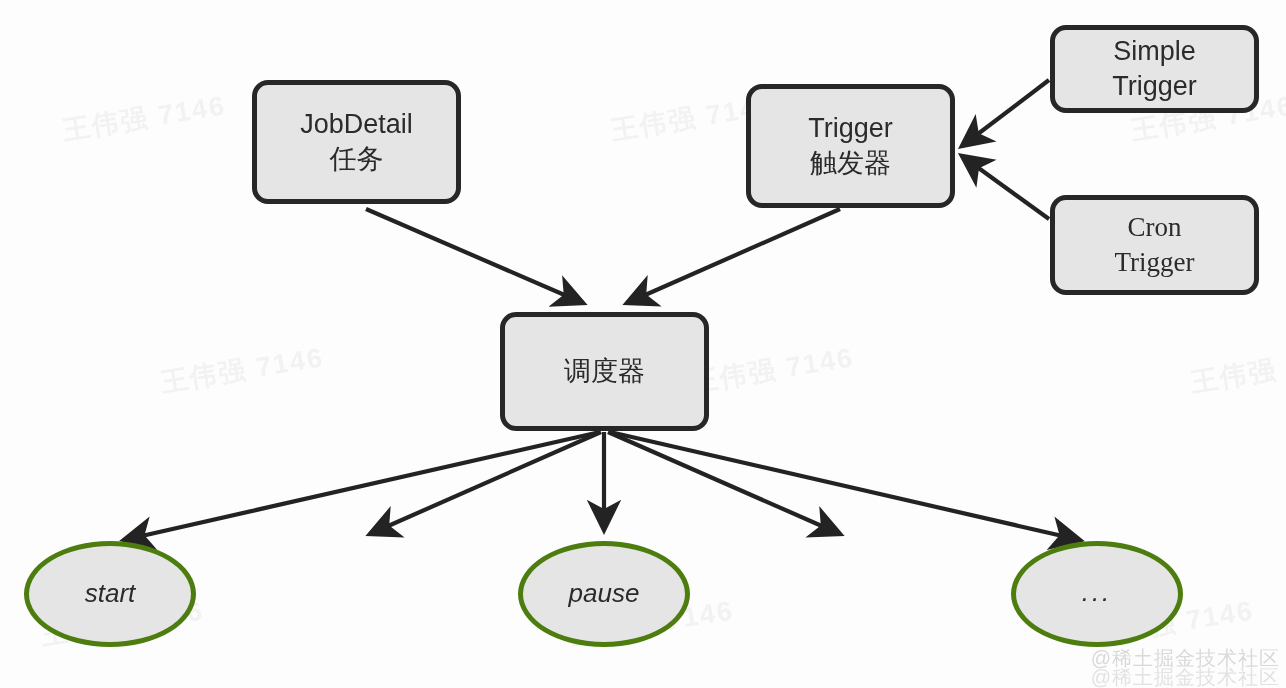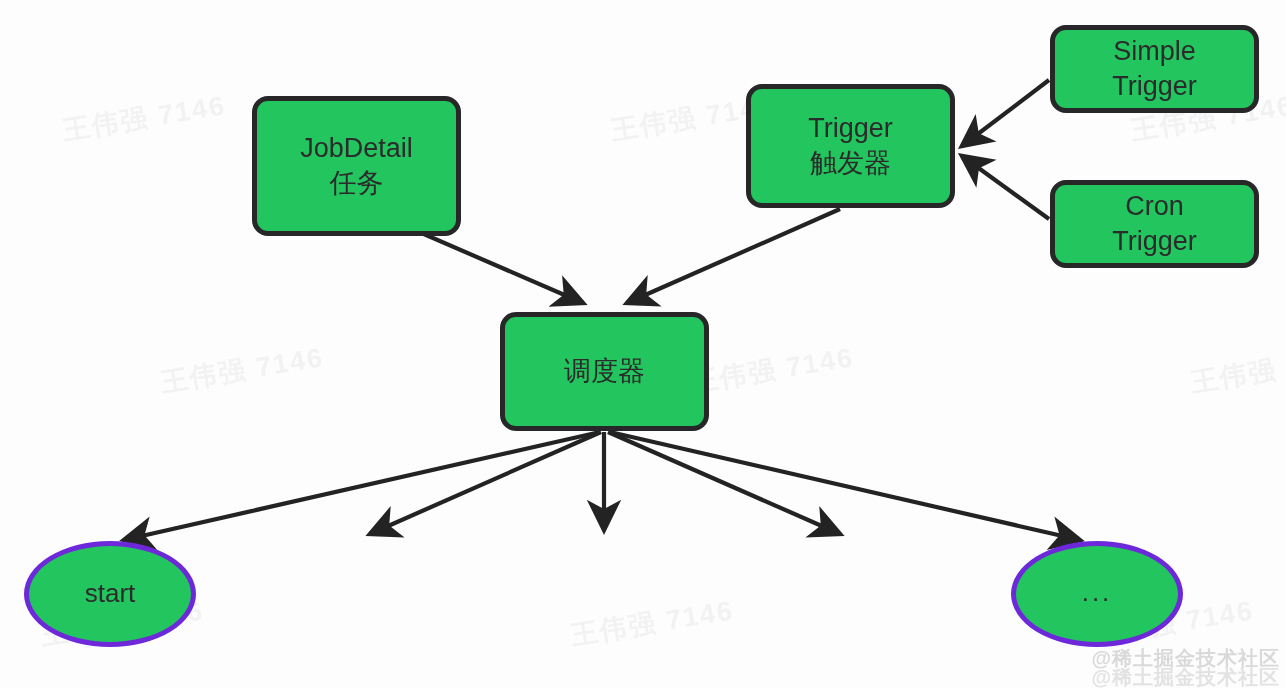--- a/index.html
+++ b/index.html
@@ -48,7 +48,7 @@
     flex-direction: column;
     align-items: center;
     justify-content: center;
-    background: #22c55e;
+    background: #e5e5e5;
     color: #2b2b2b;
     text-align: center;
     line-height: 1.28;

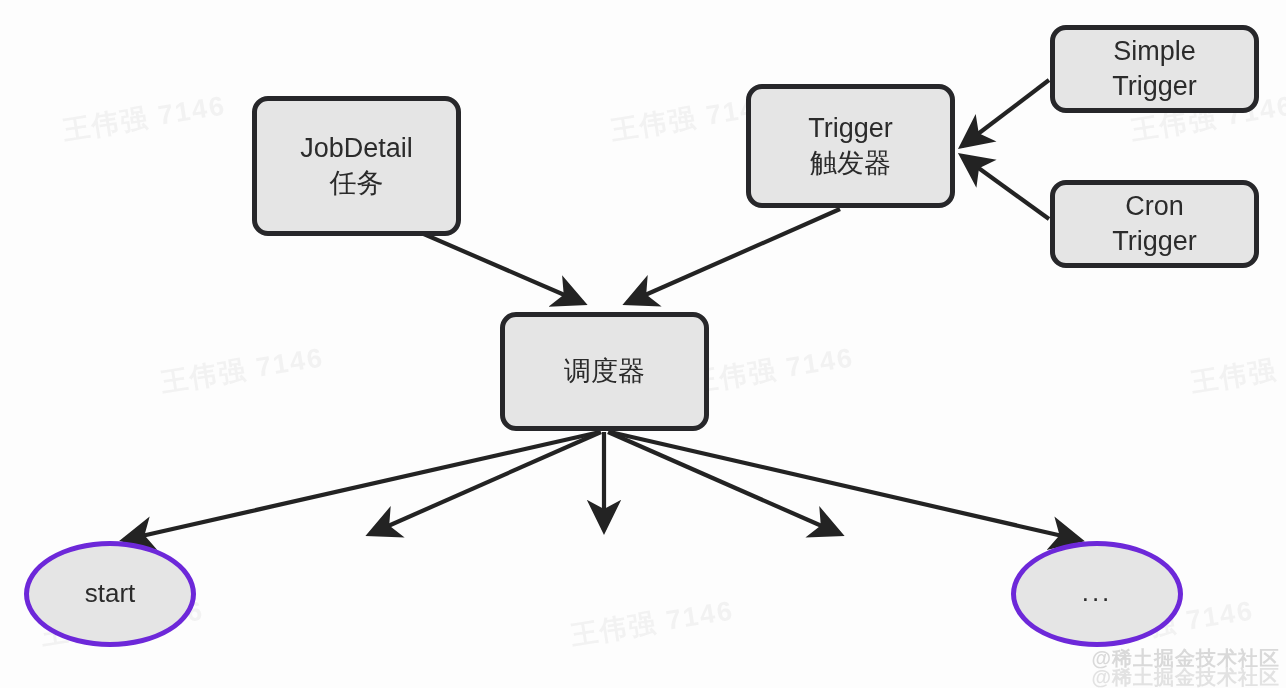--- a/index.html
+++ b/index.html
@@ -124,7 +124,7 @@
     </g>
   </svg>
 
-  <div class="node box" style="left:252px; top:96px; width:209px; height:140px;">
+  <div class="node box" style="left:252px; top:80px; width:209px; height:124px;">
     <span class="ln1">JobDetail</span>
     <span class="ln2">任务</span>
   </div>

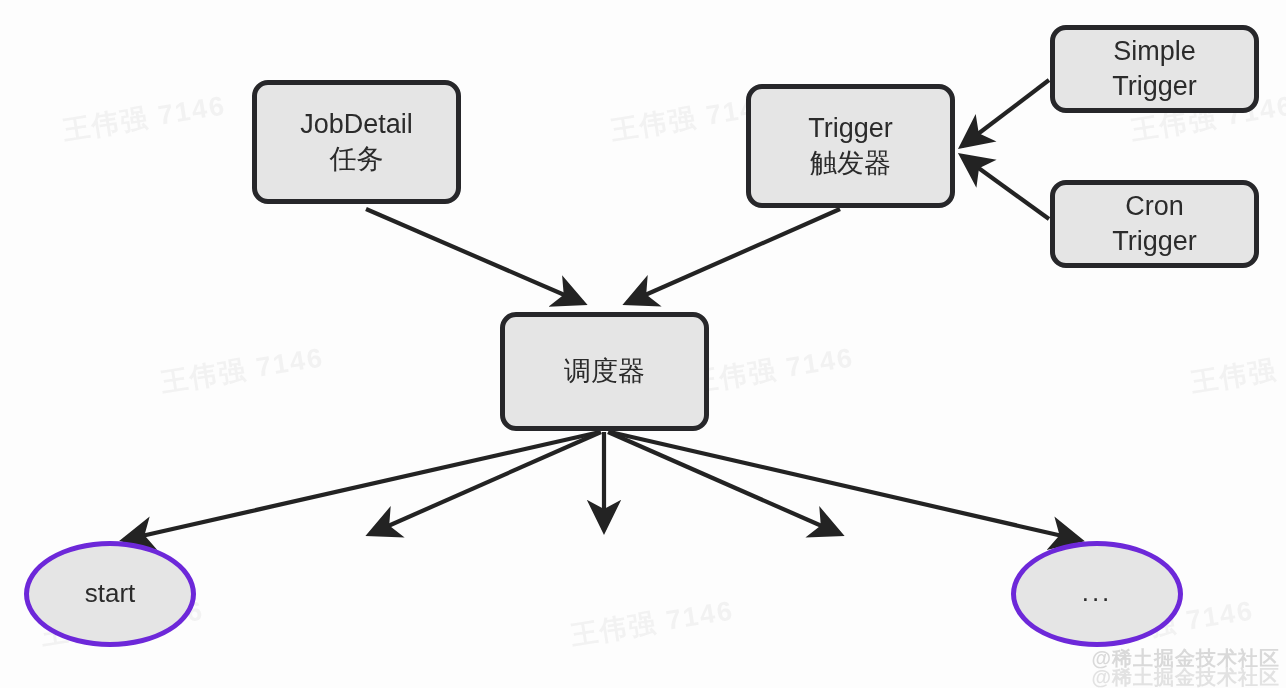--- a/index.html
+++ b/index.html
@@ -139,7 +139,7 @@
     <span class="ln2">Trigger</span>
   </div>
 
-  <div class="node box" style="left:1050px; top:180px; width:209px; height:88px;">
+  <div class="node box" style="left:1050px; top:195px; width:209px; height:100px;font-family:Liberation Serif, serif;">
     <span class="ln1">Cron</span>
     <span class="ln2">Trigger</span>
   </div>

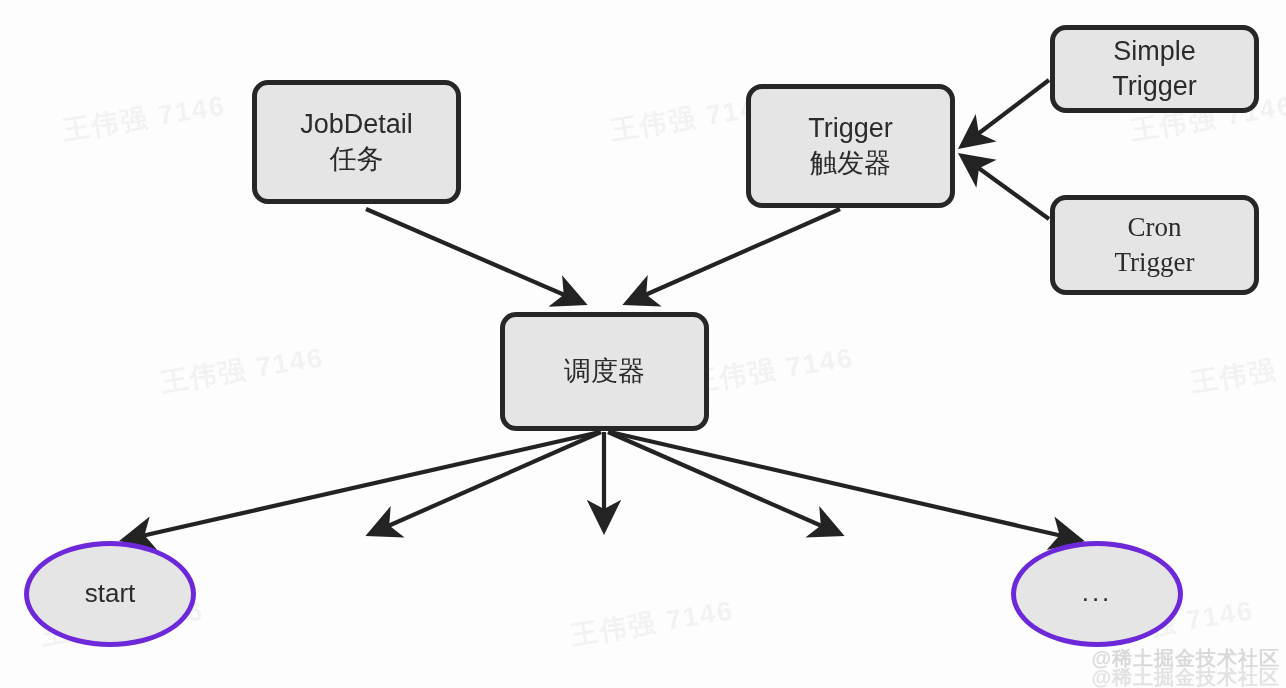--- a/index.html
+++ b/index.html
@@ -60,9 +60,10 @@
   }
   .box .ln2 { font-size: 27px; }
   .ellipse {
-    border: 5px solid #6d28d9;
+    border: 5px solid #4d7c0f;
     border-radius: 50%;
     font-size: 26px;
+    font-style: italic;
   }
   .ellipse.dots { font-size: 26px; letter-spacing: 3px; padding-bottom: 2px; }
 

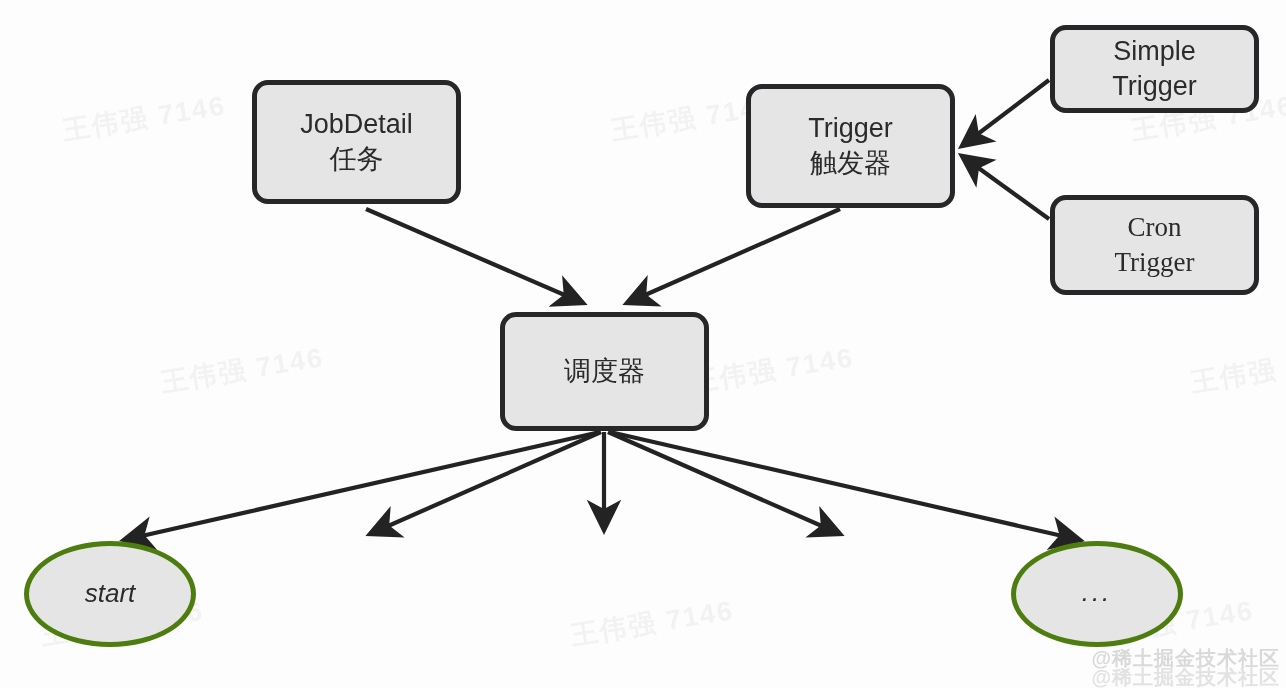--- a/index.html
+++ b/index.html
@@ -154,6 +154,9 @@
   </div>
 
 
+  <div class="node ellipse" style="left:518px; top:541px; width:172px; height:106px;">
+    <span>pause</span>
+  </div>
 
 
   <div class="node ellipse dots" style="left:1011px; top:541px; width:172px; height:106px;">

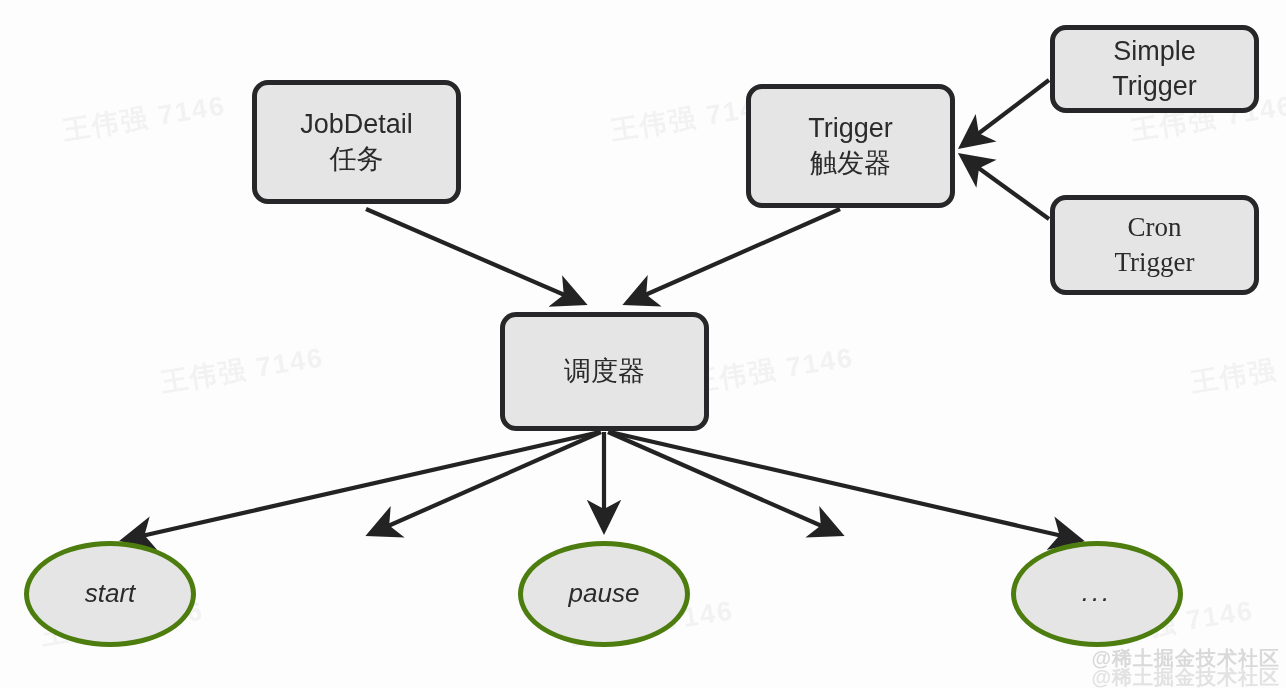--- a/index.html
+++ b/index.html
@@ -75,7 +75,7 @@
     z-index: 4;
     color: #d9d9d9;
     font-size: 20px;
-    font-weight: 700;
+    font-weight: 400;
     letter-spacing: 1px;
     line-height: 0.92;
     text-align: right;

